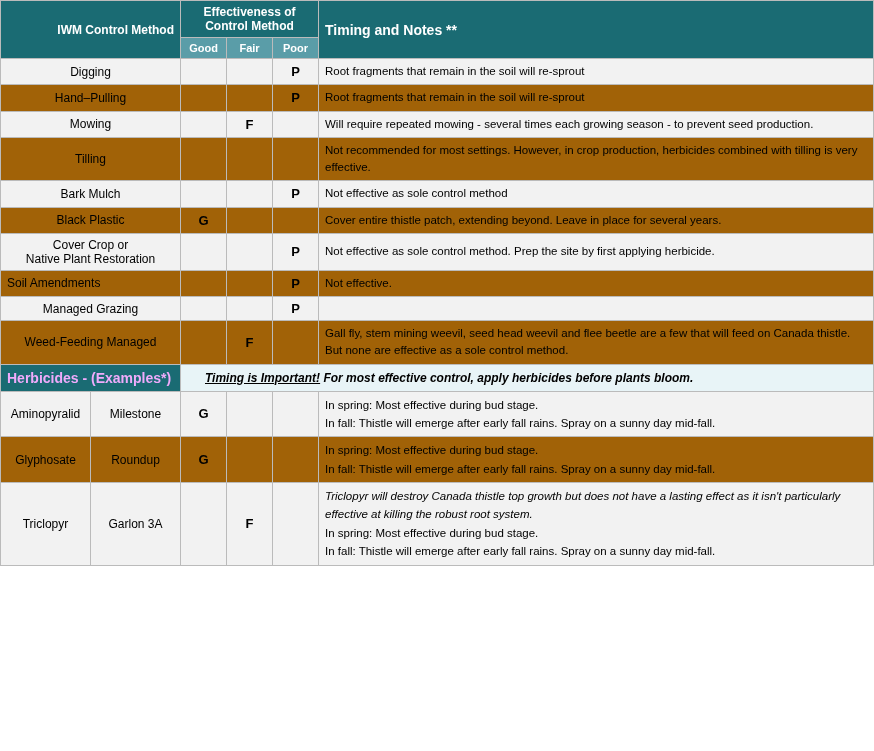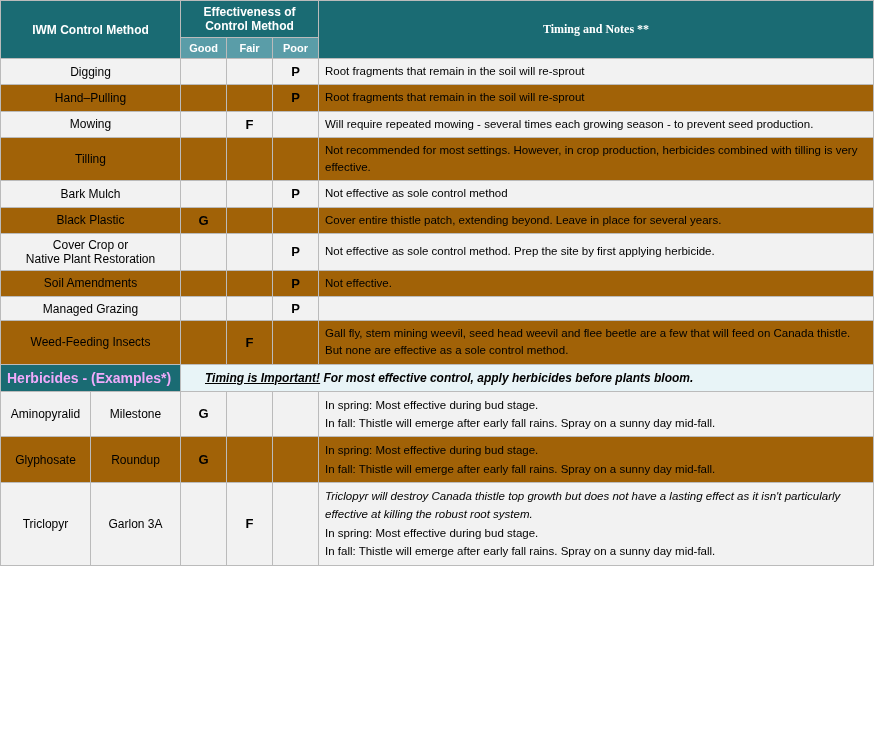--- a/index.html
+++ b/index.html
@@ -73,7 +73,7 @@
     </colgroup>
     <thead>
       <tr>
-        <th class="header-main" colspan="2" rowspan="2" style="text-align: center; margin-left: 40px;">IWM Control Method</th>
+        <th class="header-main" colspan="2" rowspan="2" style="text-align: right; margin-left: 40px;">IWM Control Method</th>
         <th class="header-main" colspan="3" style="text-align: center;">Effectiveness of Control Method</th>
         <th class="header-main" rowspan="2" style="text-align: center; font-size: 12px; font-family: Liberation Serif, serif;">Timing and Notes **</th>
       </tr>

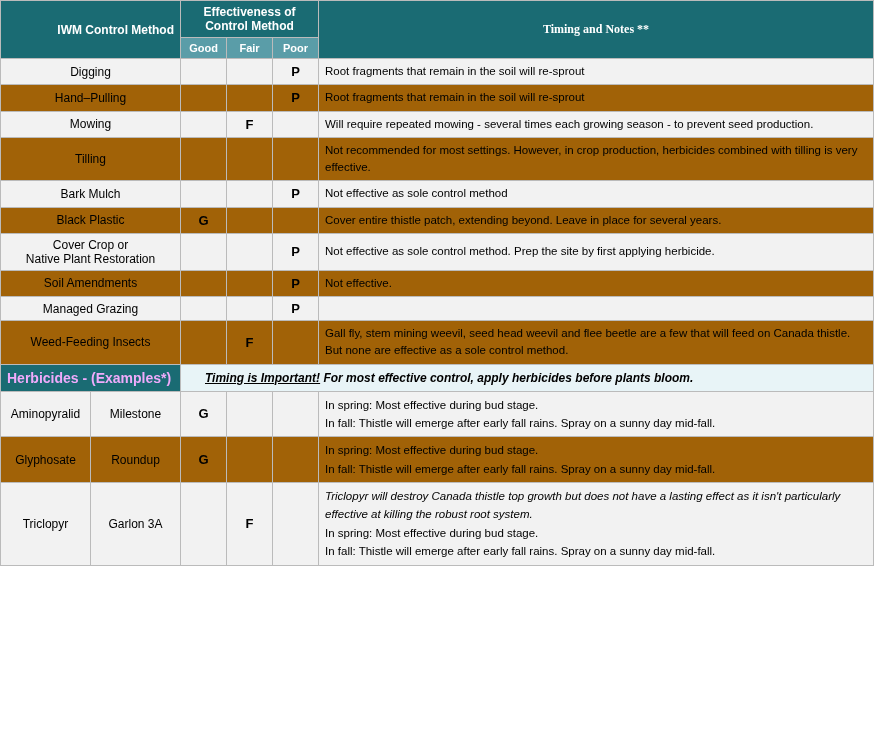--- a/index.html
+++ b/index.html
@@ -75,7 +75,7 @@
       <tr>
         <th class="header-main" colspan="2" rowspan="2" style="text-align: right; margin-left: 40px;">IWM Control Method</th>
         <th class="header-main" colspan="3" style="text-align: center;">Effectiveness of Control Method</th>
-        <th class="header-main" rowspan="2" style="text-align: center; font-size: 12px; font-family: Liberation Serif, serif;">Timing and Notes **</th>
+        <th class="header-main" rowspan="2" style="text-align: left; font-size: 14px;">Timing and Notes **</th>
       </tr>
       <tr>
         <th class="header-sub">Good</th>

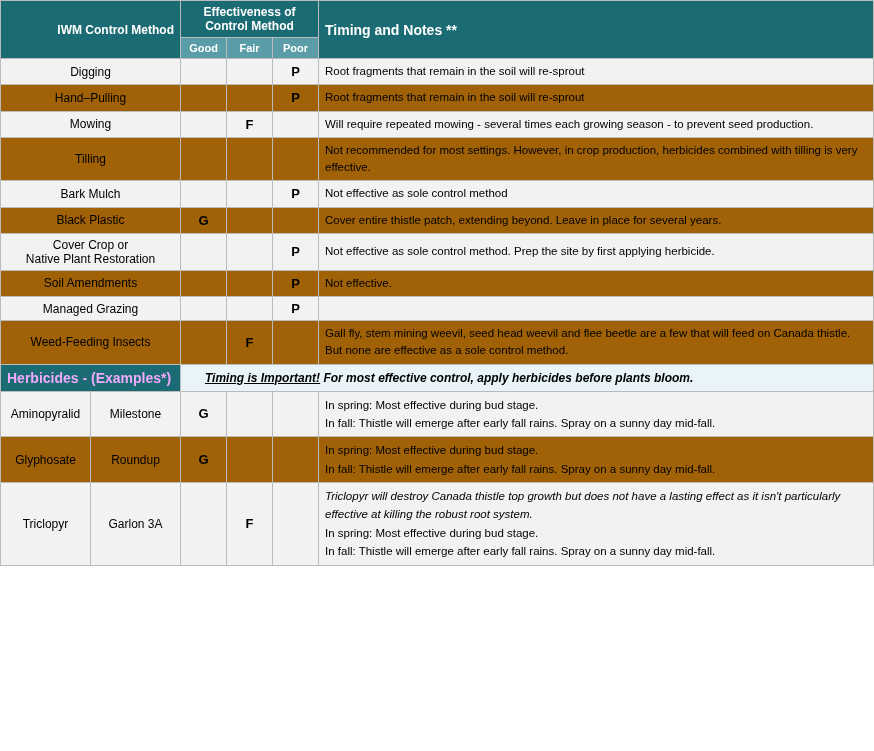--- a/index.html
+++ b/index.html
@@ -135,7 +135,7 @@
         <td class="timing-text">Not effective as sole control method. Prep the site by first applying herbicide.</td>
       </tr>
       <tr class="row-odd">
-        <td colspan="2" style="text-align: center; white-space: pre-line; margin-top: 30px;">Soil Amendments</td>
+        <td colspan="2" style="text-align: left; white-space: pre-line; margin-top: 30px;">Soil Amendments</td>
         <td class="rating-cell"></td>
         <td class="rating-cell"></td>
         <td class="rating-cell">P</td>

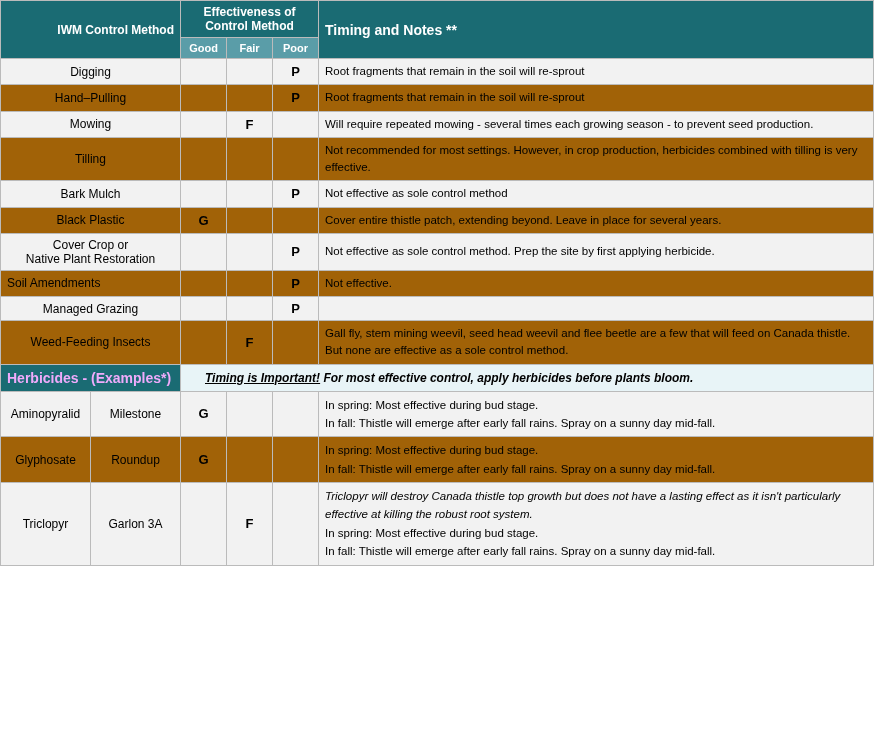--- a/index.html
+++ b/index.html
@@ -149,7 +149,7 @@
         <td class="timing-text"></td>
       </tr>
       <tr class="row-odd">
-        <td colspan="2" style="text-align: center; white-space: pre-line;">Weed-Feeding Insects</td>
+        <td colspan="2" style="text-align: center; white-space: pre-line;">Weed-Feeding Managed</td>
         <td class="rating-cell"></td>
         <td class="rating-cell">F</td>
         <td class="rating-cell"></td>

